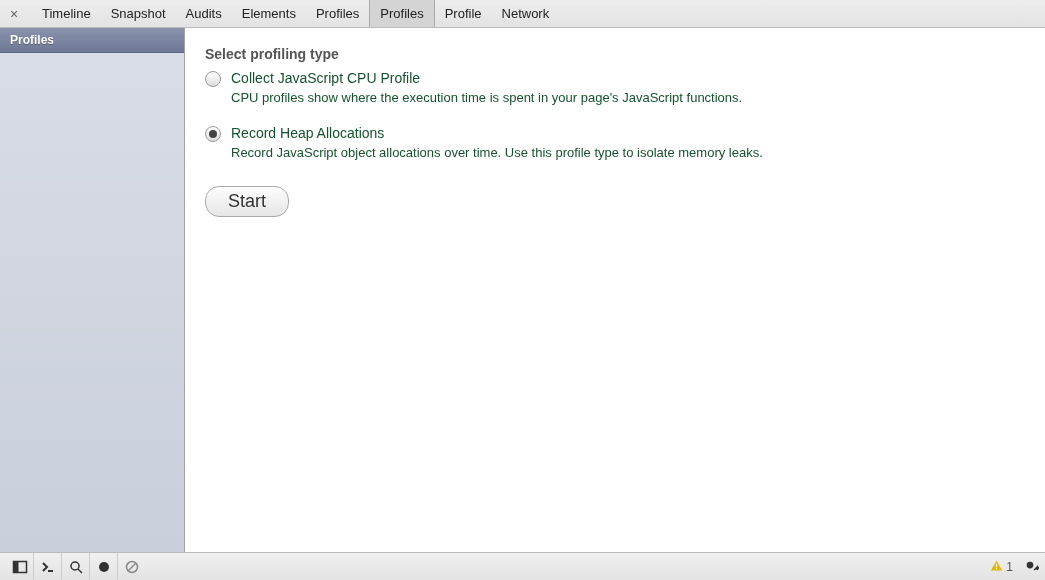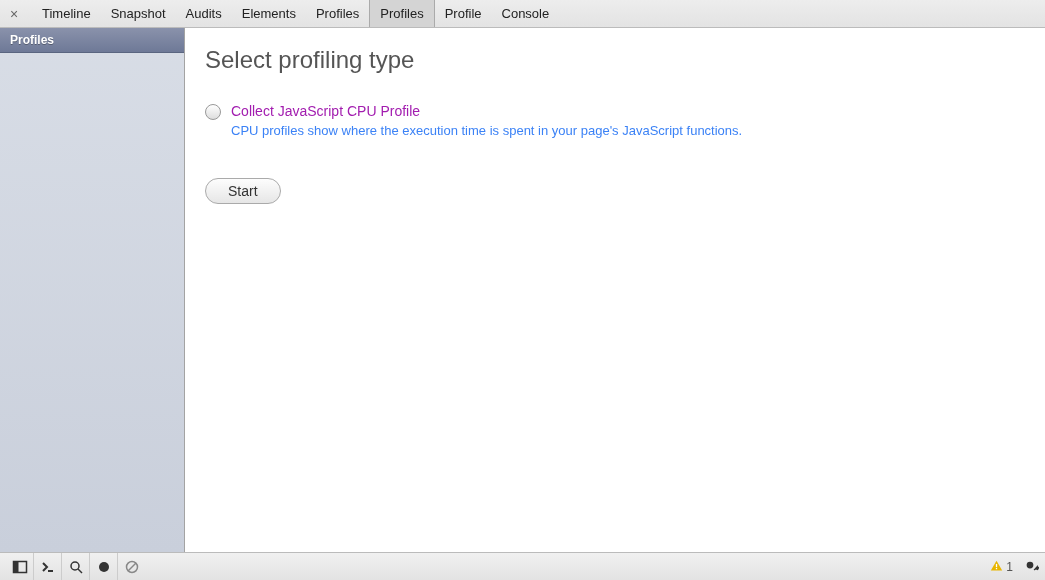--- a/index.html
+++ b/index.html
@@ -173,7 +173,7 @@
     <div class="tab">Profiles</div>
     <div class="tab selected">Profiles</div>
     <div class="tab">Profile</div>
-    <div class="tab">Console</div>
+    <div class="tab">Network</div>
   </div>
 
 <div class="main-area">

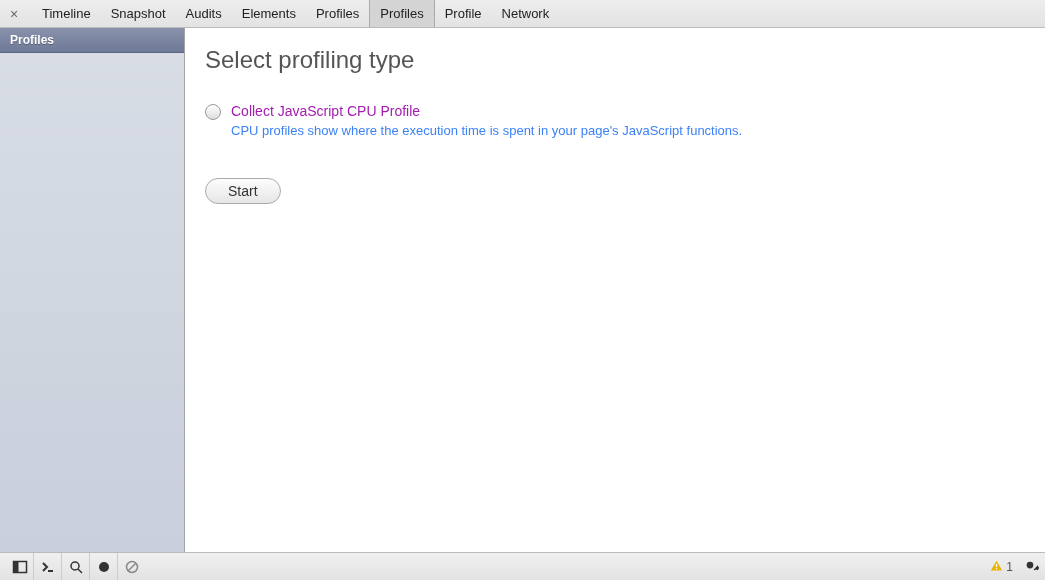--- a/index.html
+++ b/index.html
@@ -74,10 +74,10 @@
       background: #fff;
     }
     .heading {
-      font-size: 24px;
+      font-size: 14px;
       color: #555;
-      margin-bottom: 29px;
-      font-weight: normal;
+      margin-bottom: 8px;
+      font-weight: bold;
     }
     .option {
       display: flex;

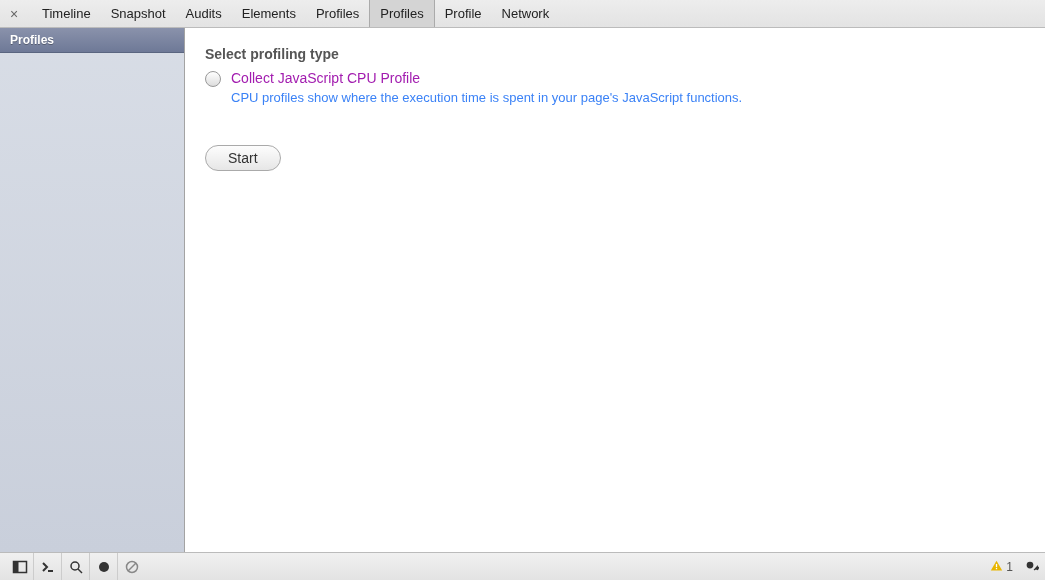--- a/index.html
+++ b/index.html
@@ -108,7 +108,7 @@
     .option-text { flex: 1; }
     .option-label {
       font-size: 14px;
-      color: #a21caf;
+      color: #14532d;
       margin-bottom: 3px;
     }
     .option-desc {

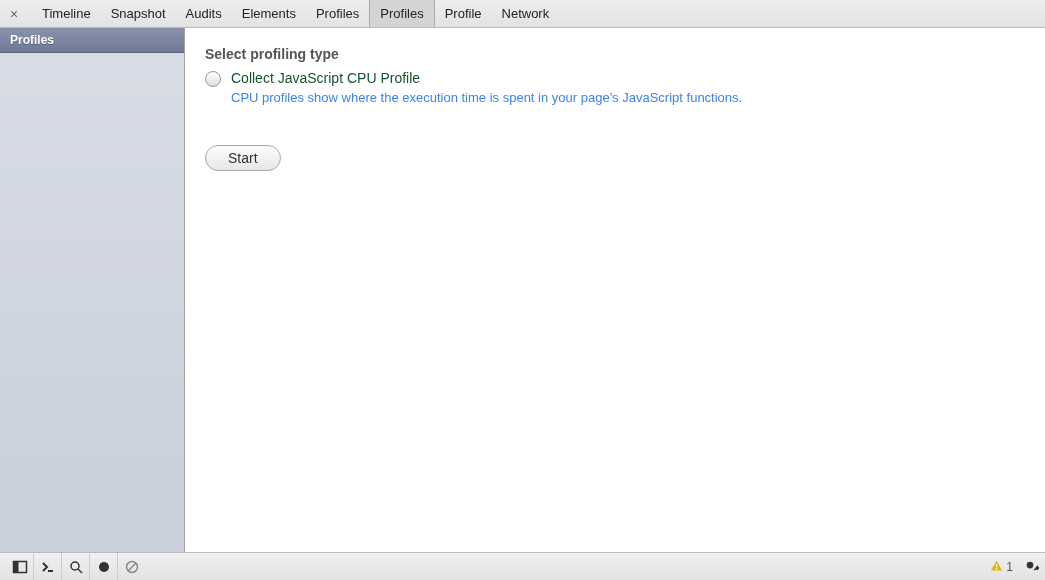--- a/index.html
+++ b/index.html
@@ -113,7 +113,7 @@
     }
     .option-desc {
       font-size: 13px;
-      color: #3b82f6;
+      color: #14532d;
       line-height: 1.4;
     }
     .start-btn {

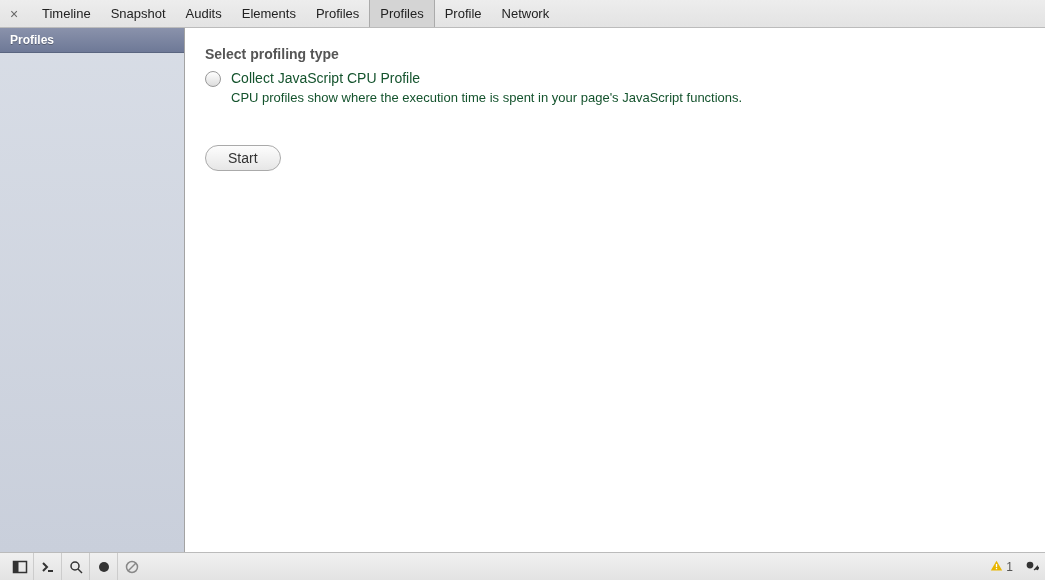--- a/index.html
+++ b/index.html
@@ -190,6 +190,13 @@
             <div class="option-desc">CPU profiles show where the execution time is spent in your page's JavaScript functions.</div>
           </div>
         </div>
+        <div class="option">
+          <div class="radio checked"></div>
+          <div class="option-text">
+            <div class="option-label">Record Heap Allocations</div>
+            <div class="option-desc">Record JavaScript object allocations over time. Use this profile type to isolate memory leaks.</div>
+          </div>
+        </div>
       </div>
     <button class="start-btn">Start</button>
   </div>

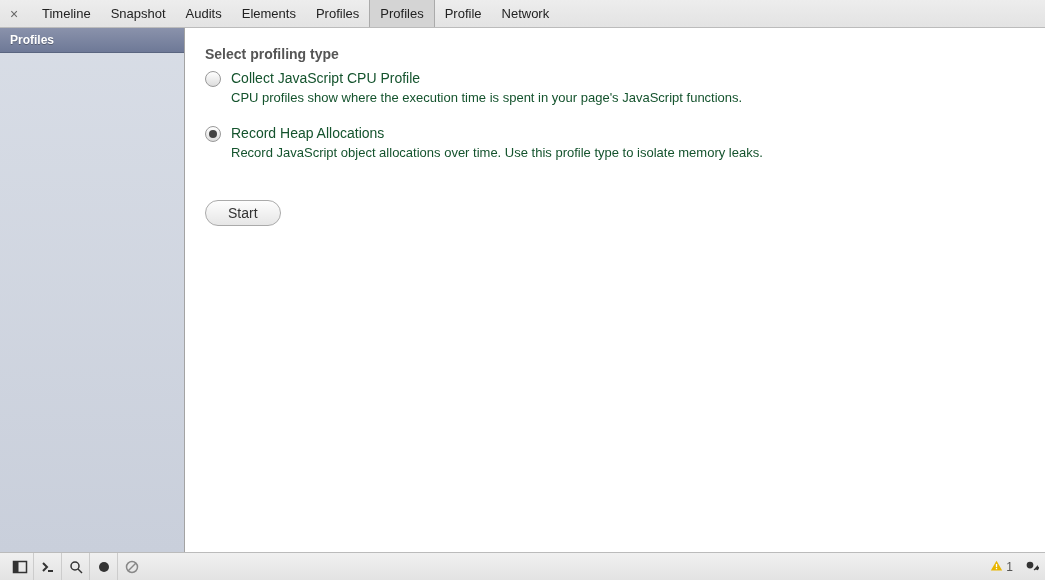--- a/index.html
+++ b/index.html
@@ -117,9 +117,9 @@
       line-height: 1.4;
     }
     .start-btn {
-      margin-top: 20px;
+      margin-top: 6px;
       padding: 4px 22px;
-      font-size: 14px;
+      font-size: 18px;
       border-radius: 14px;
       border: 1px solid #aaa;
       background: linear-gradient(#fdfdfd, #e6e6e6);

